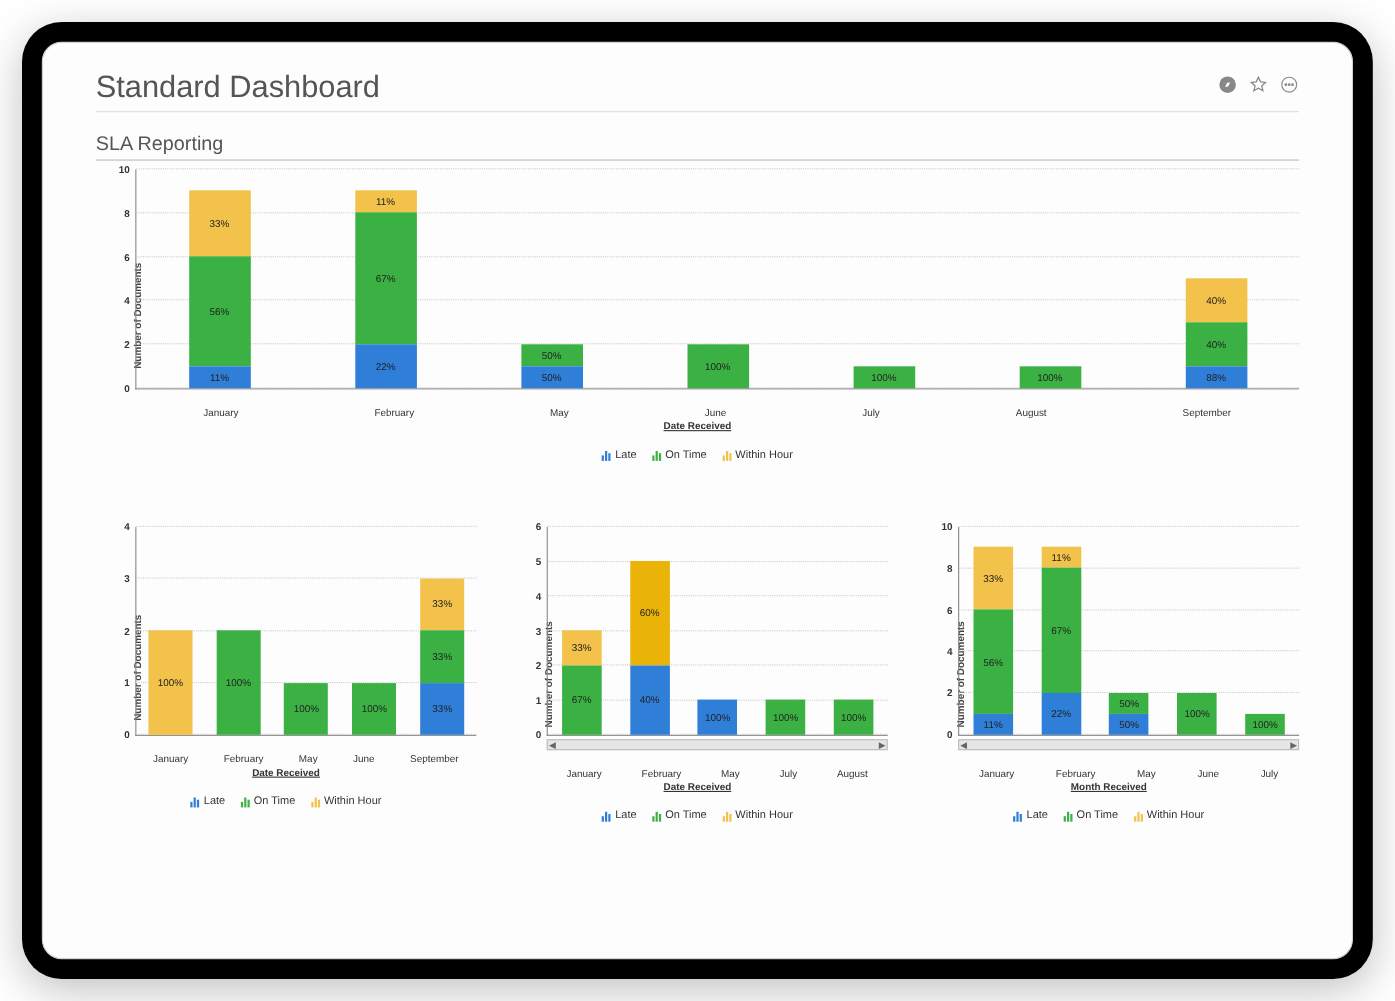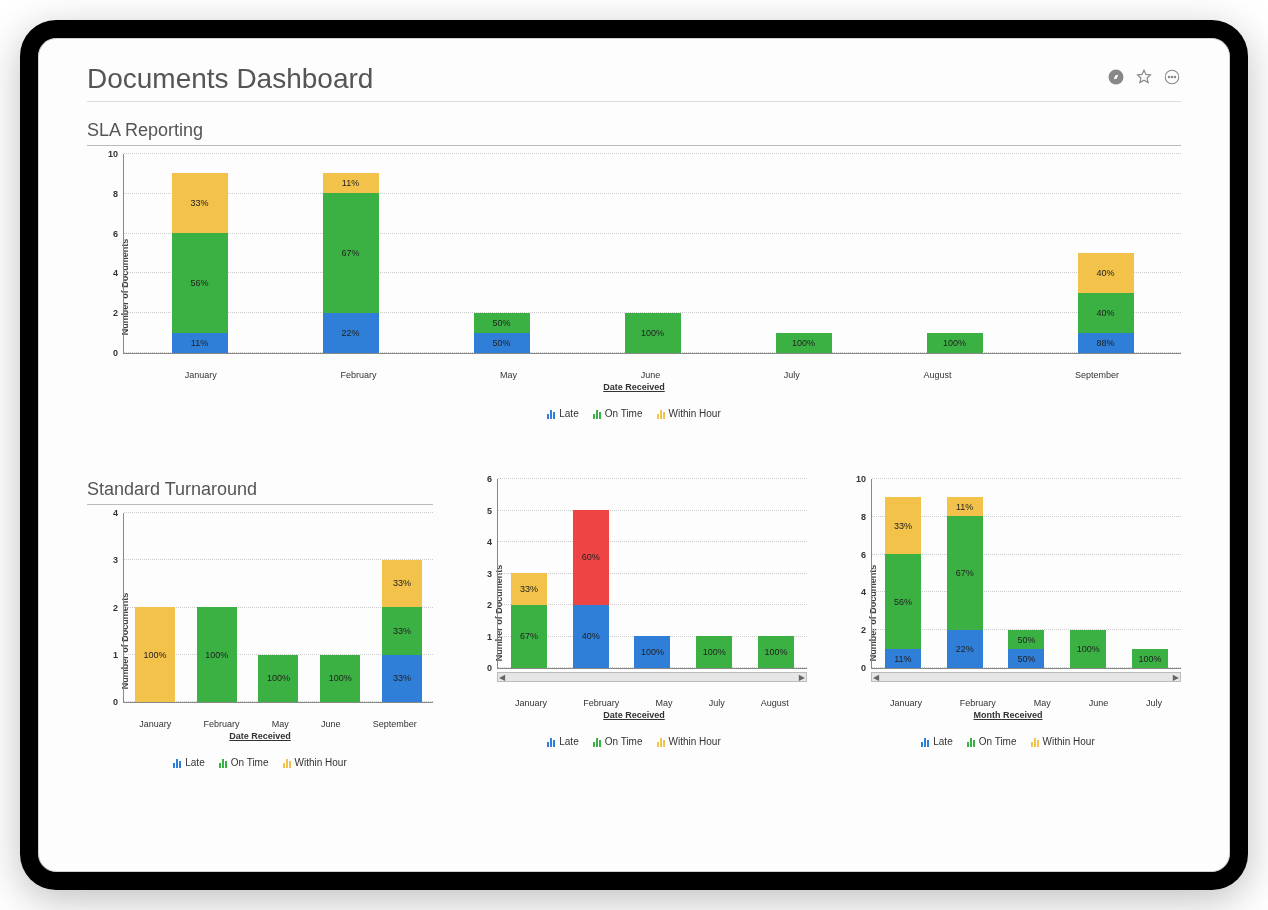--- a/index.html
+++ b/index.html
@@ -170,7 +170,7 @@
   <div class="screen">
 
     <div class="header-row">
-      <h1 class="page-title">Documents Dashboard</h1>
+      <h1 class="page-title">Standard Dashboard</h1>
       <div class="header-icons">
         <span>
           <svg viewBox="0 0 24 24" fill="currentColor">

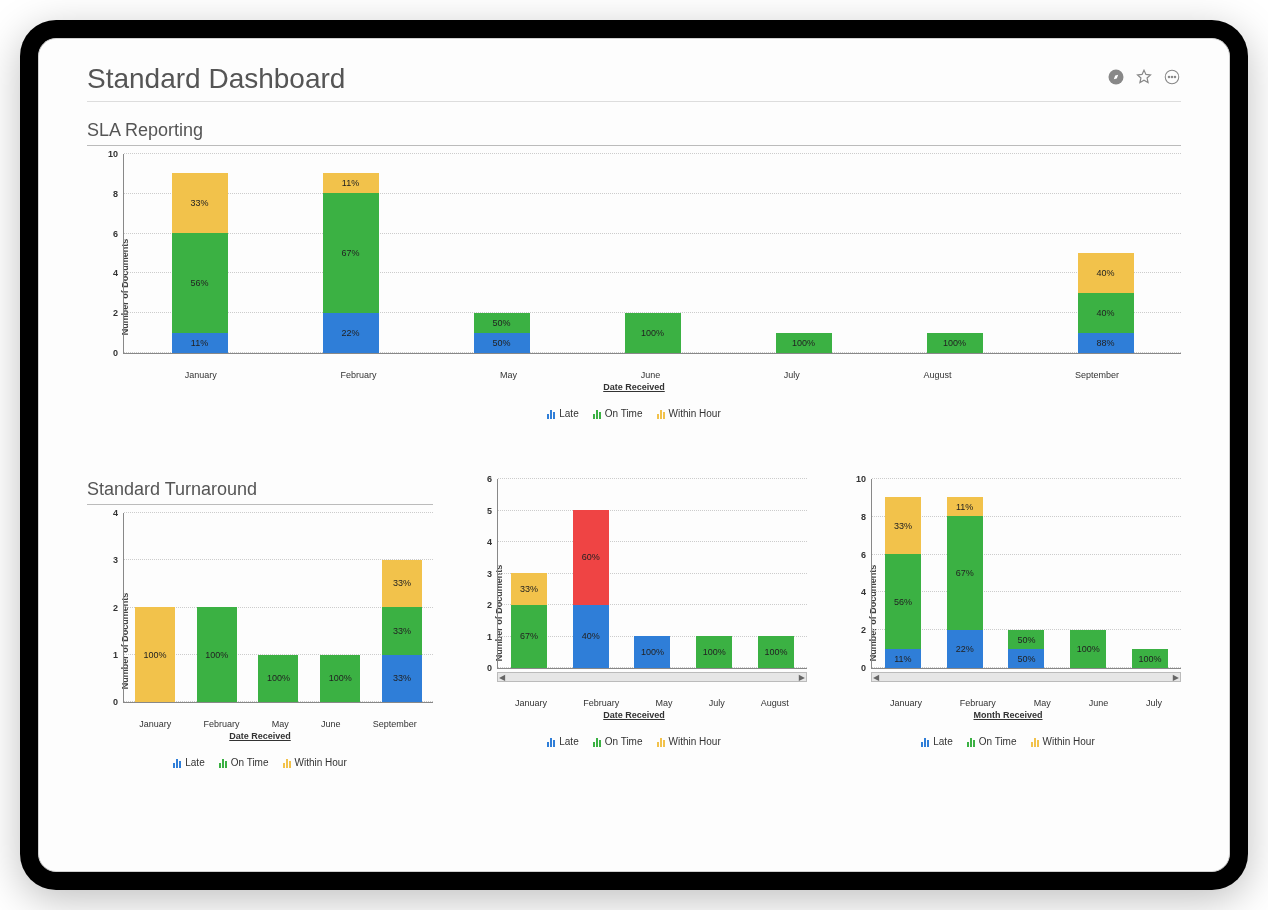--- a/index.html
+++ b/index.html
@@ -298,7 +298,6 @@
     <div class="row-small">
 
       <div class="small-col">
-        <h2 class="section-title">Standard Turnaround</h2>
         <div class="chart-wrap">
           <span class="y-label">Number of Documents</span>
           <div class="plot" style="height: 190px;">

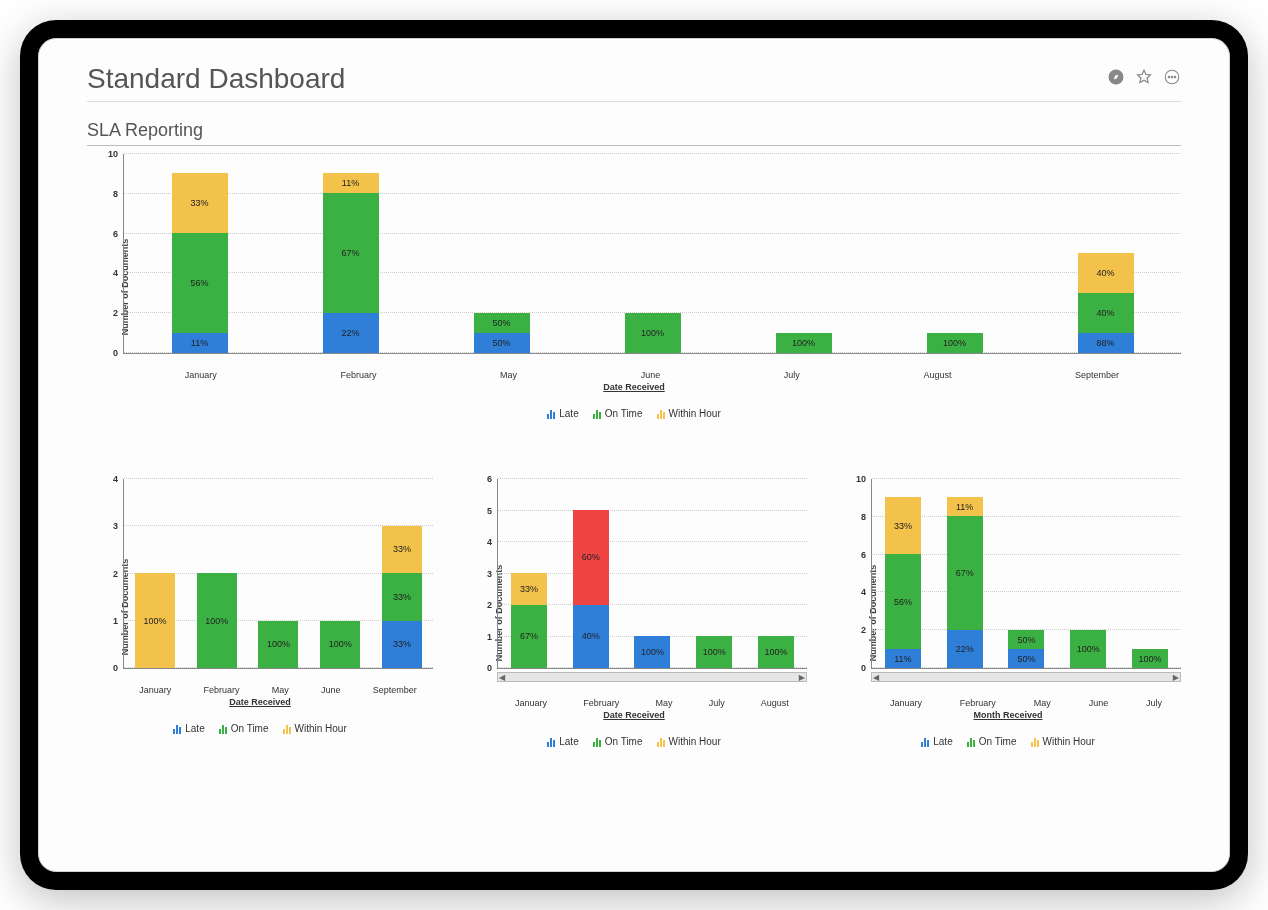--- a/index.html
+++ b/index.html
@@ -406,7 +406,7 @@
                 <div class="bar-col">
                   <div class="stack" style="width: 36px;">
                     <div class="seg" style="background: rgb(47, 126, 216); height: 63.3333px;">40%</div>
-                    <div class="seg" style="background: #ef4444; height: 95px;">60%</div>
+                    <div class="seg" style="background: #eab308; height: 95px;">60%</div>
                   </div>
                 </div>
                 <div class="bar-col">

